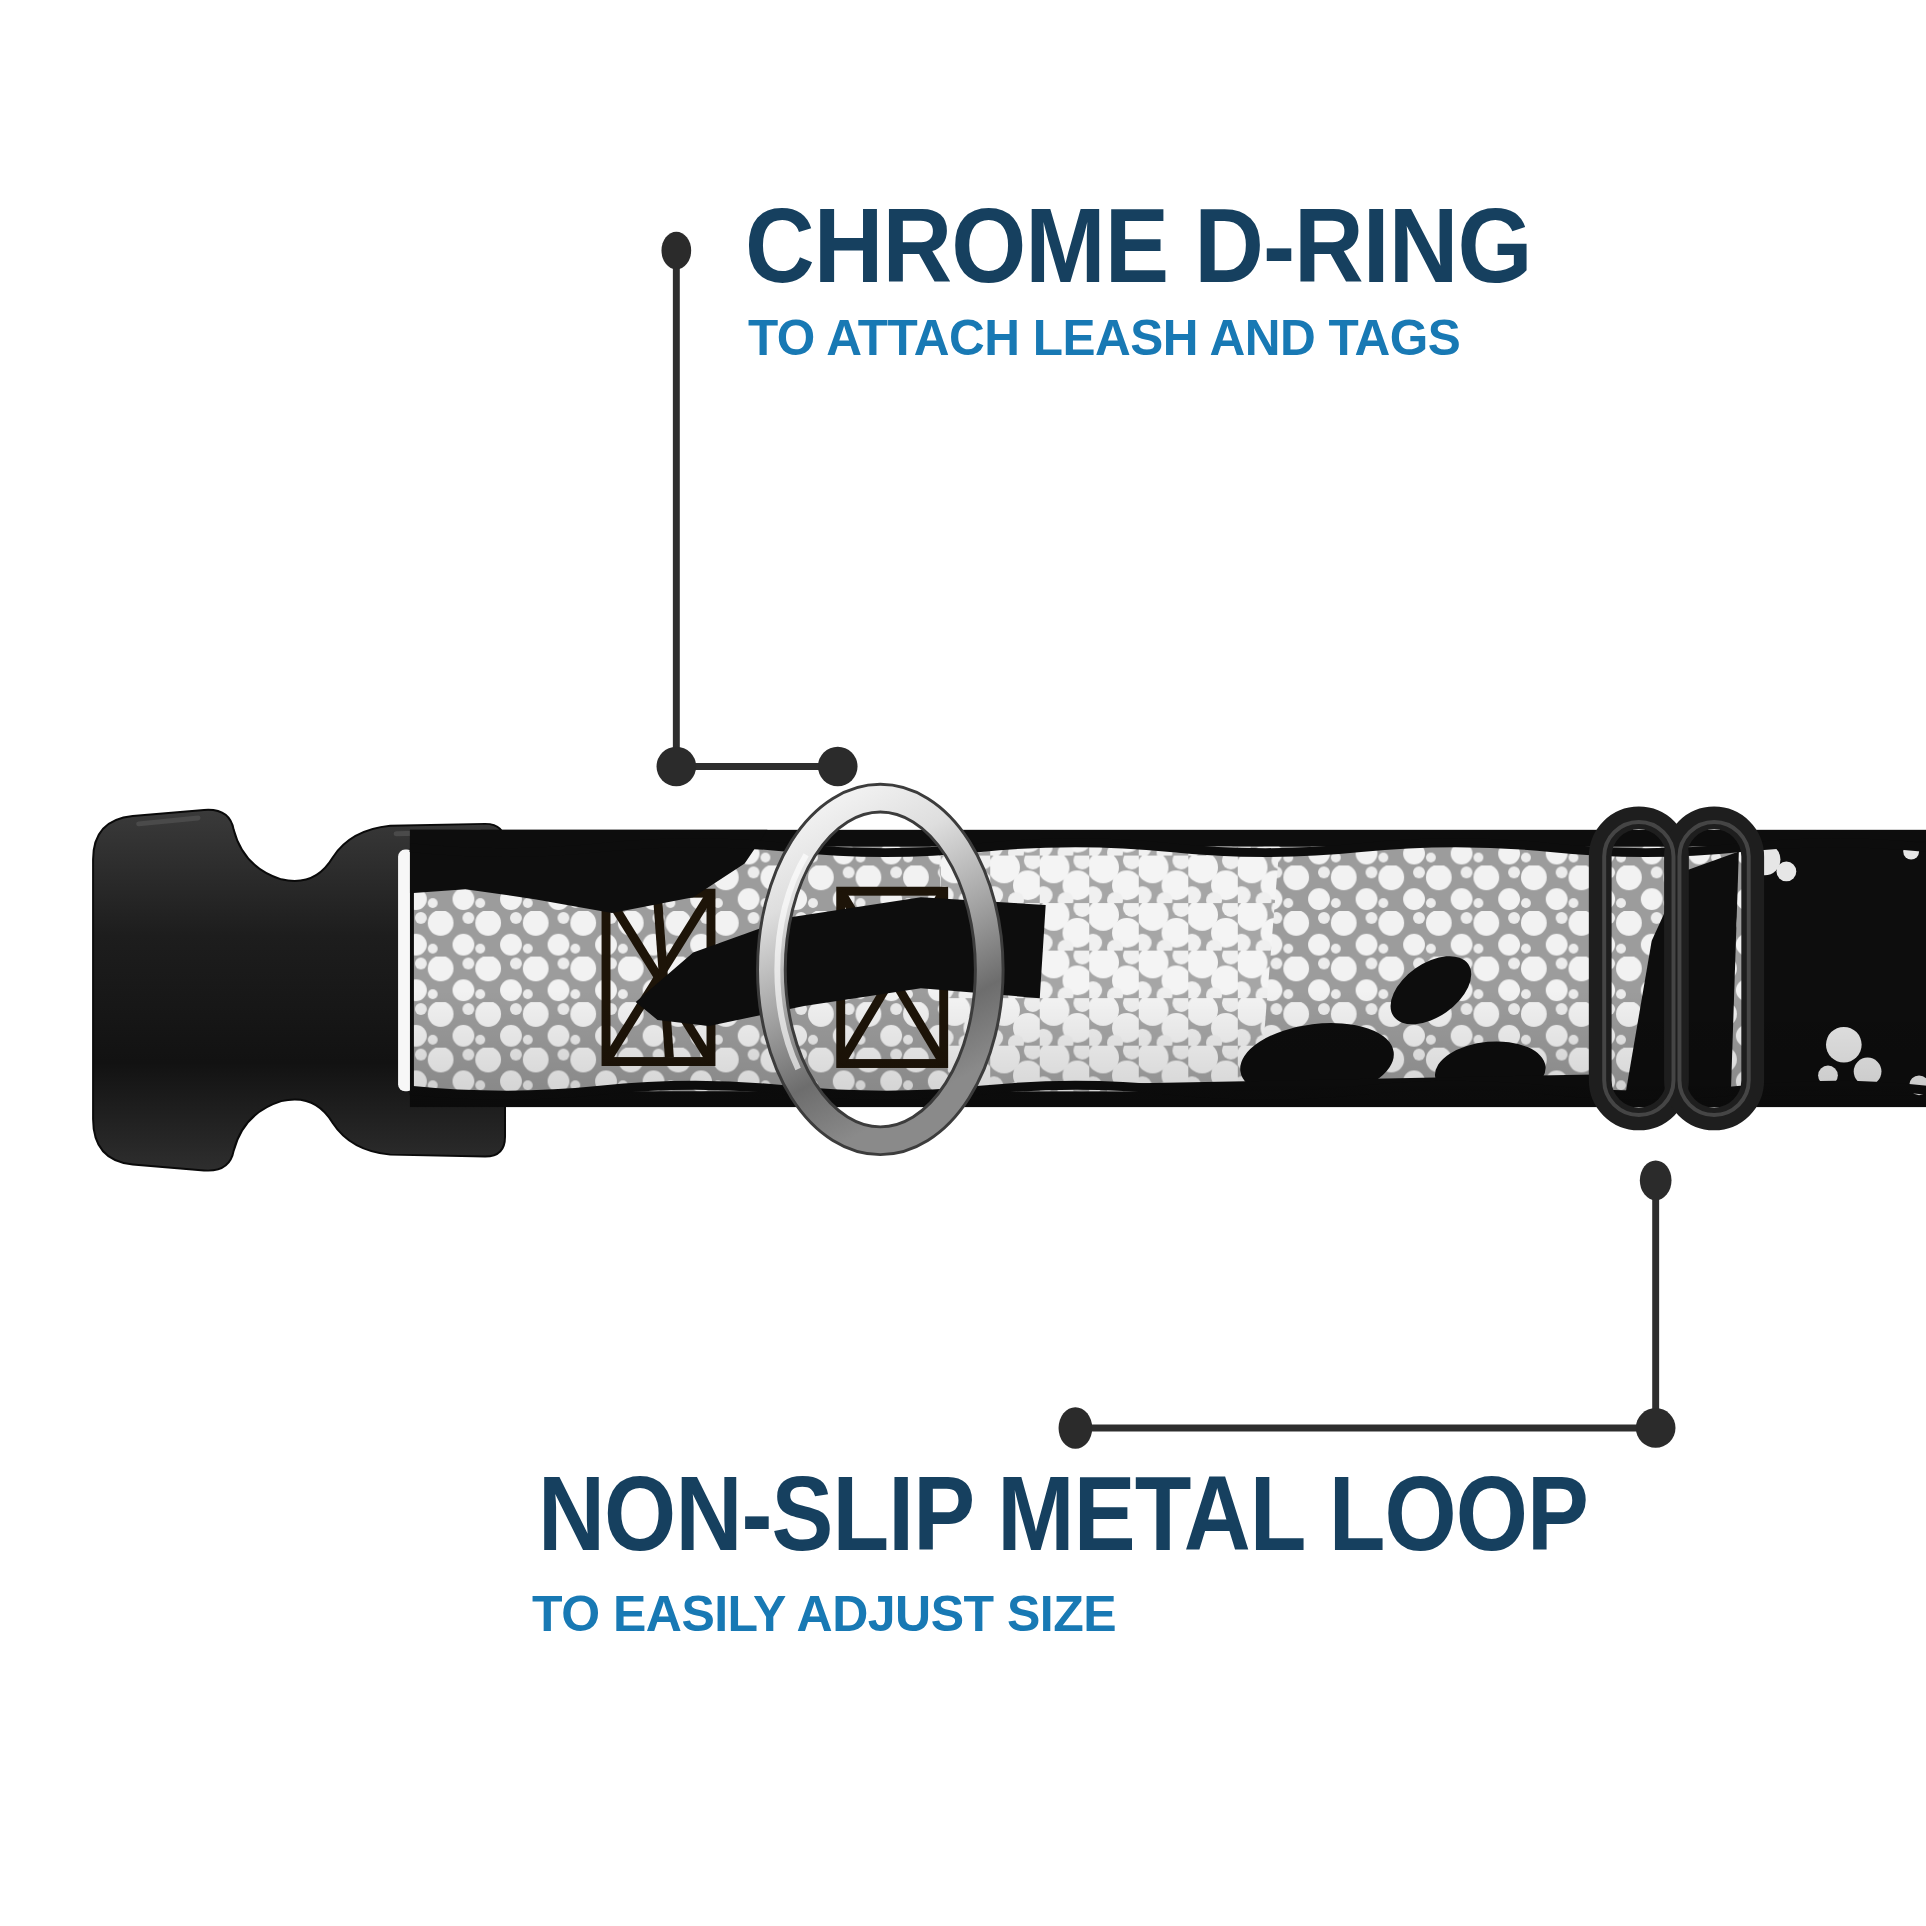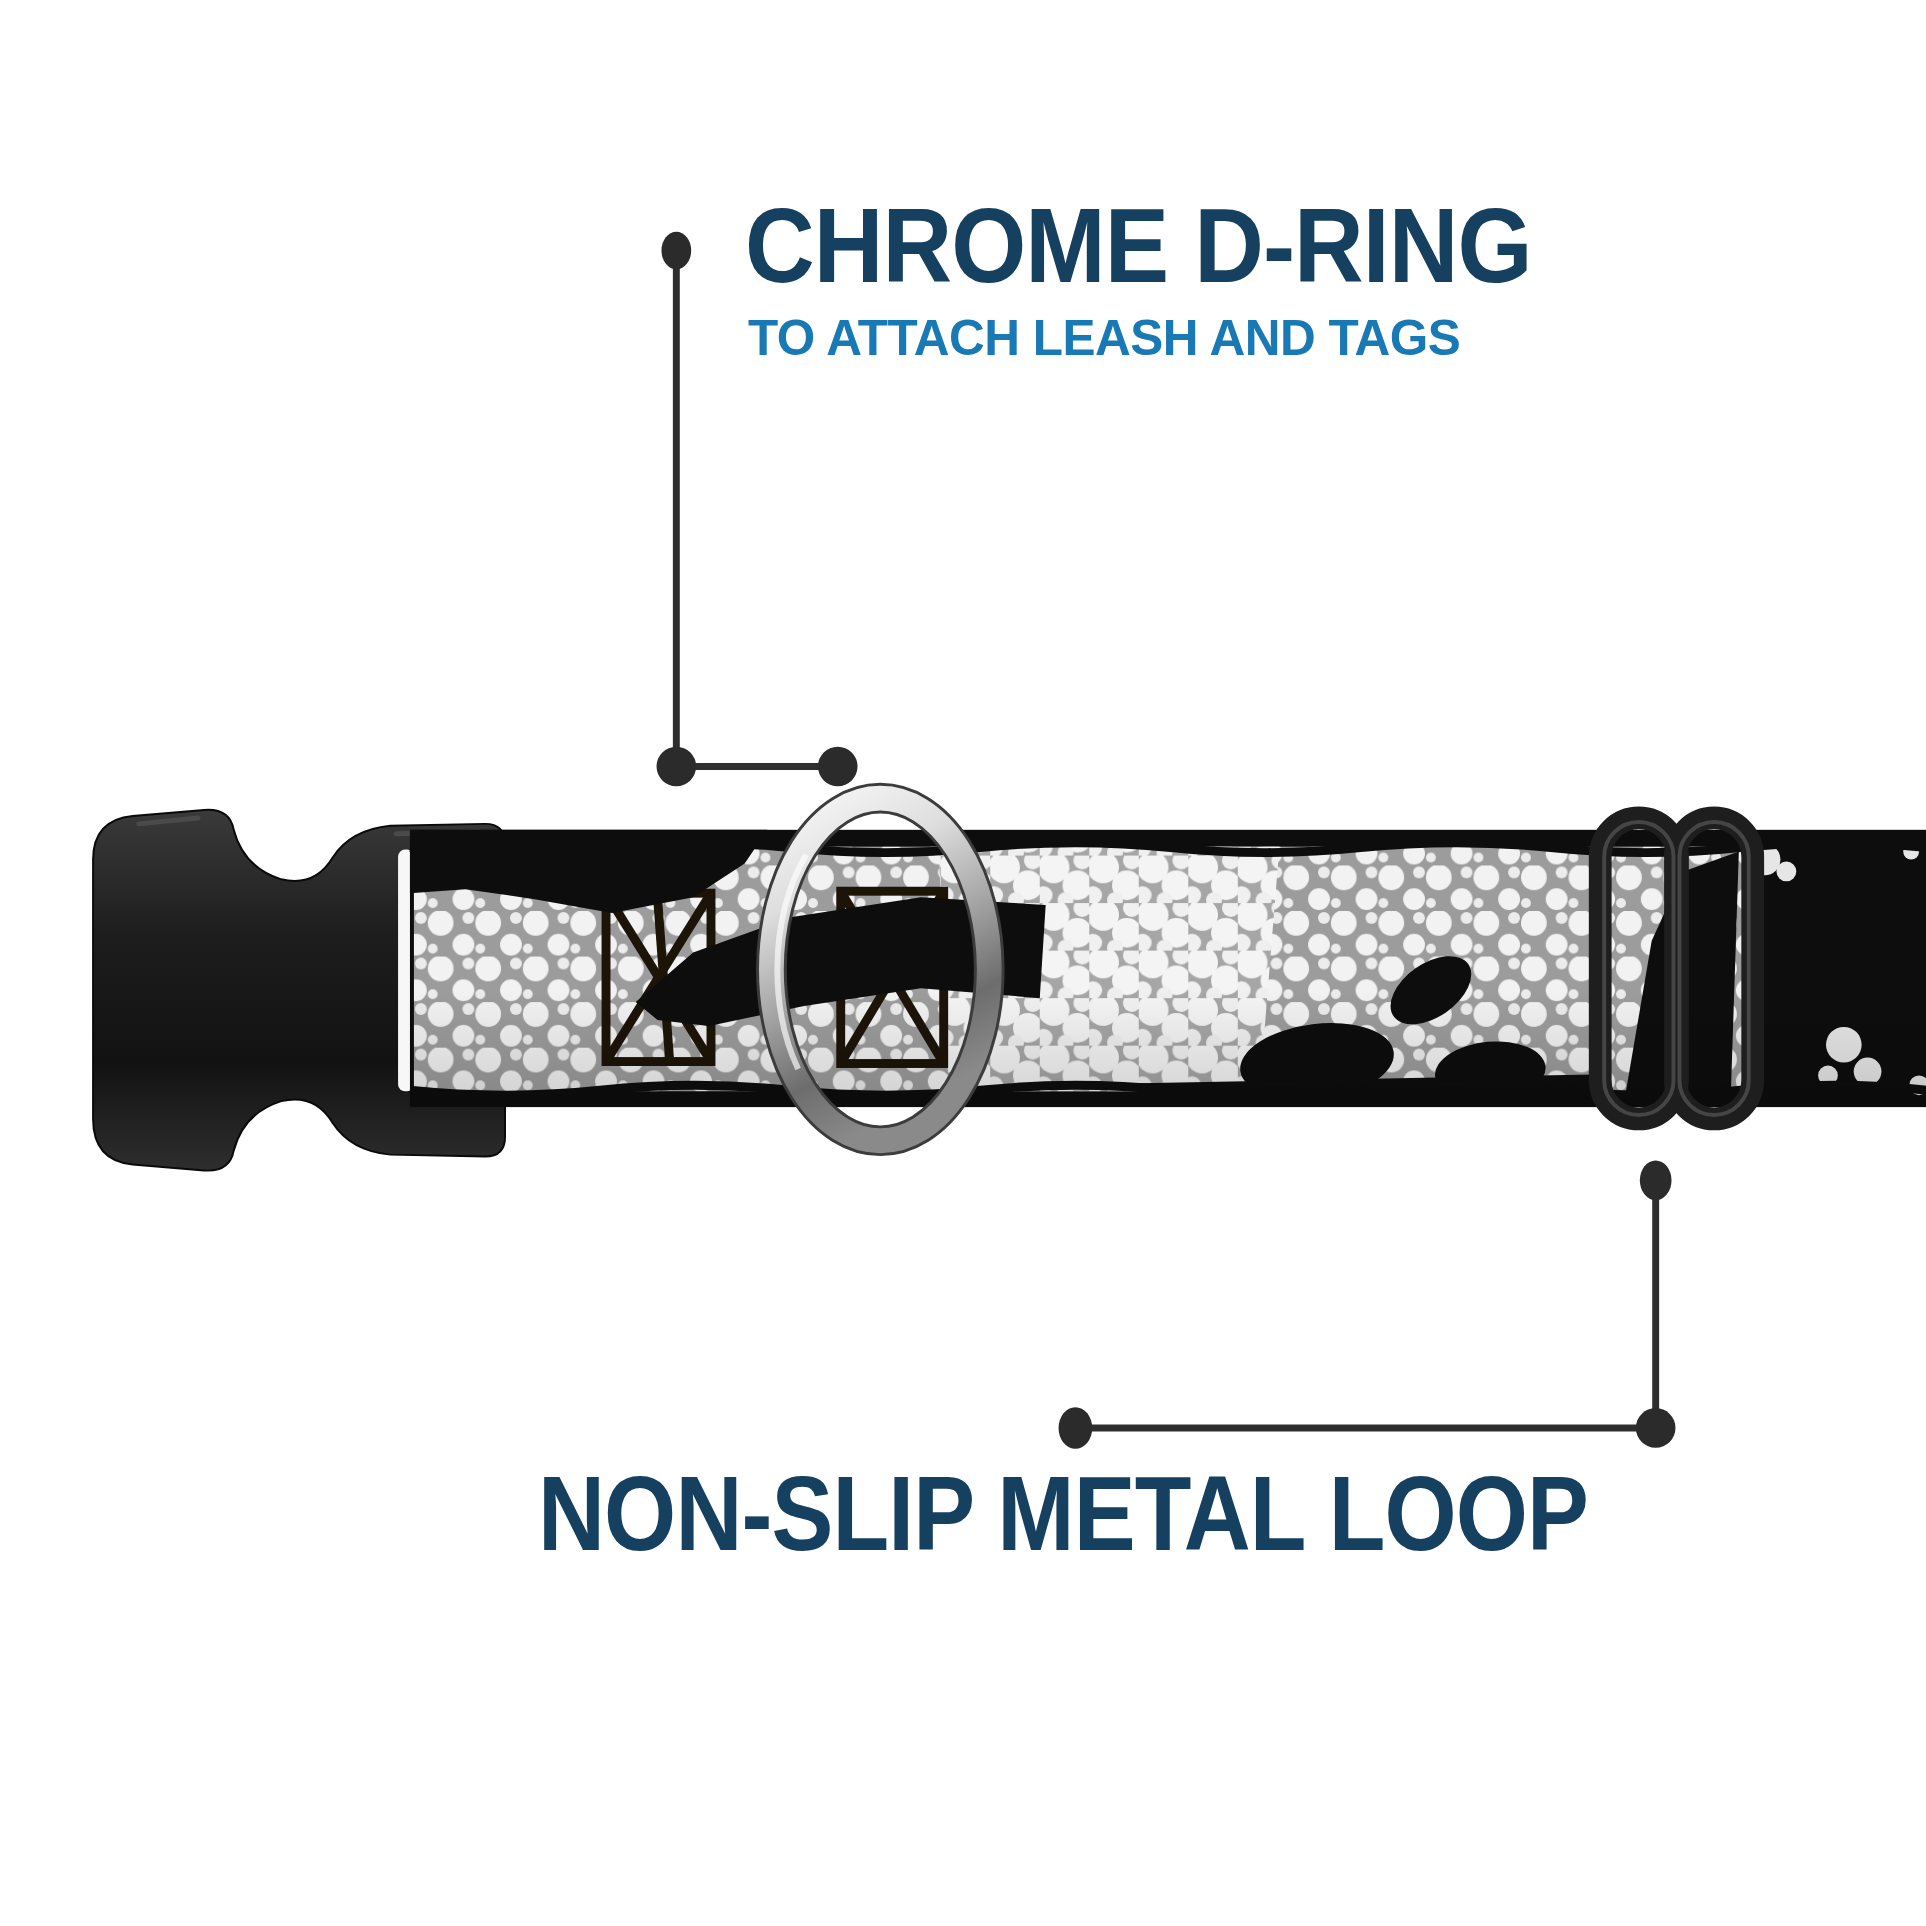--- a/index.html
+++ b/index.html
@@ -182,6 +182,7 @@
   <div id="top-sub" class="callout-sub">TO ATTACH LEASH AND TAGS</div>
 
   <div id="bottom-title" class="callout-title">NON-SLIP METAL LOOP</div>
+  <div id="bottom-sub" class="callout-sub">TO EASILY ADJUST SIZE</div>
 
 </div>
 

